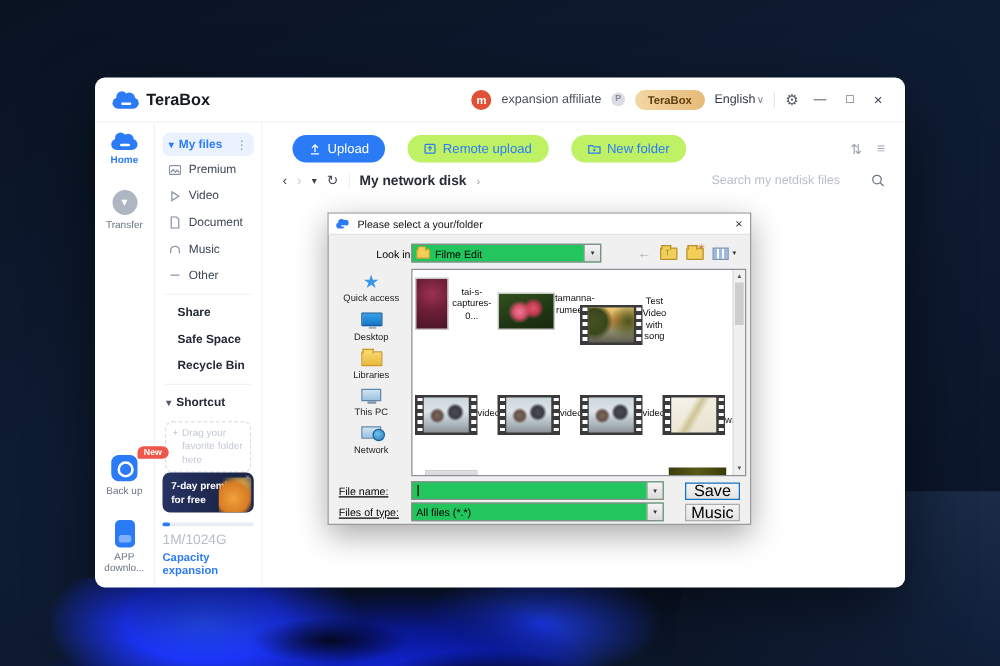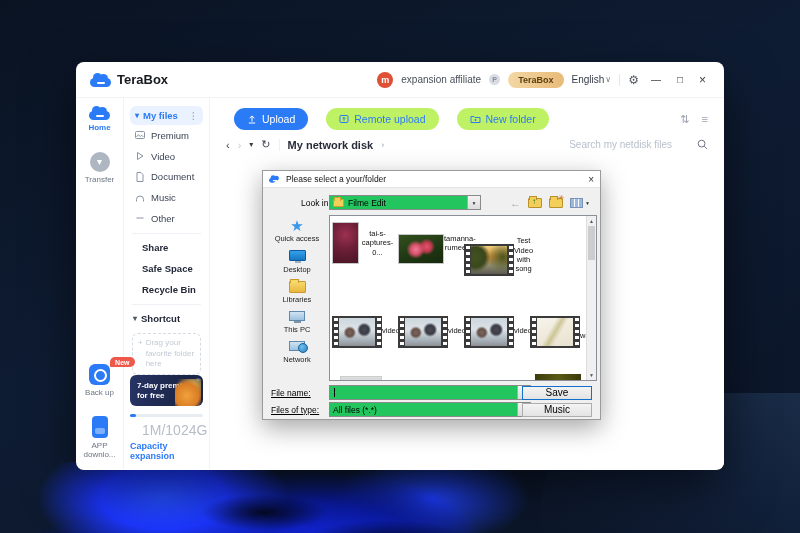--- a/index.html
+++ b/index.html
@@ -219,8 +219,8 @@
   .combo.fname { left:66px; width:202px; top:0; }
   .combo.ftype { left:66px; width:202px; top:0; }
   .text-caret { width:1px; height:9px; background:#000; margin-left:1px; }
-  .btn { position:absolute; right:8px; width:70px; height:14px; background:linear-gradient(#f4f4f4,#e3e3e3);
-    border:1px solid #adadad; font-size:10px; display:flex; align-items:center; justify-content:center;margin-left:32px; }
+  .btn { position:absolute; right:8px; width:44px; height:14px; background:linear-gradient(#f4f4f4,#e3e3e3);
+    border:1px solid #adadad; font-size:13px; display:flex; align-items:center; justify-content:center;margin-left:32px; }
   .btn.primary { border:1px solid #0f72c8; }
   .row-fname { top:214px; } .row-ftype { top:231px; }
 </style>

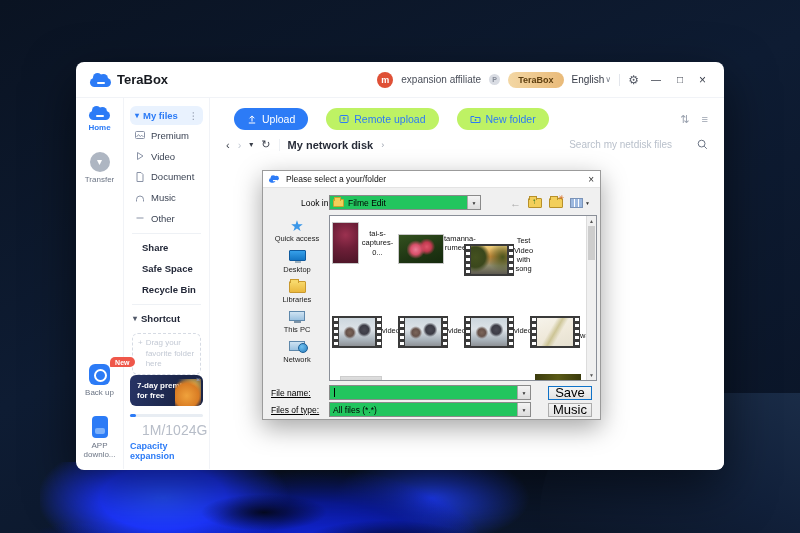--- a/index.html
+++ b/index.html
@@ -101,7 +101,7 @@
   .banner .bx { position:absolute; right:3px; top:1px; color:#9aa3c6; font-size:7px; }
   .progress { margin-top:8px; height:3px; border-radius:2px; background:#e8edf3; position:relative; }
   .progress i { position:absolute; left:0; top:0; bottom:0; width:6px; background:#2c7bf6; border-radius:2px; }
-  .storage { margin-top:5px; color:#b7bdc8; font-size:14px;margin-left:12px; }
+  .storage { margin-top:5px; color:#b7bdc8; font-size:11px; }
   .capacity { margin-top:3px; color:#2c7bf6; font-size:9px; font-weight:bold; }
 
   

